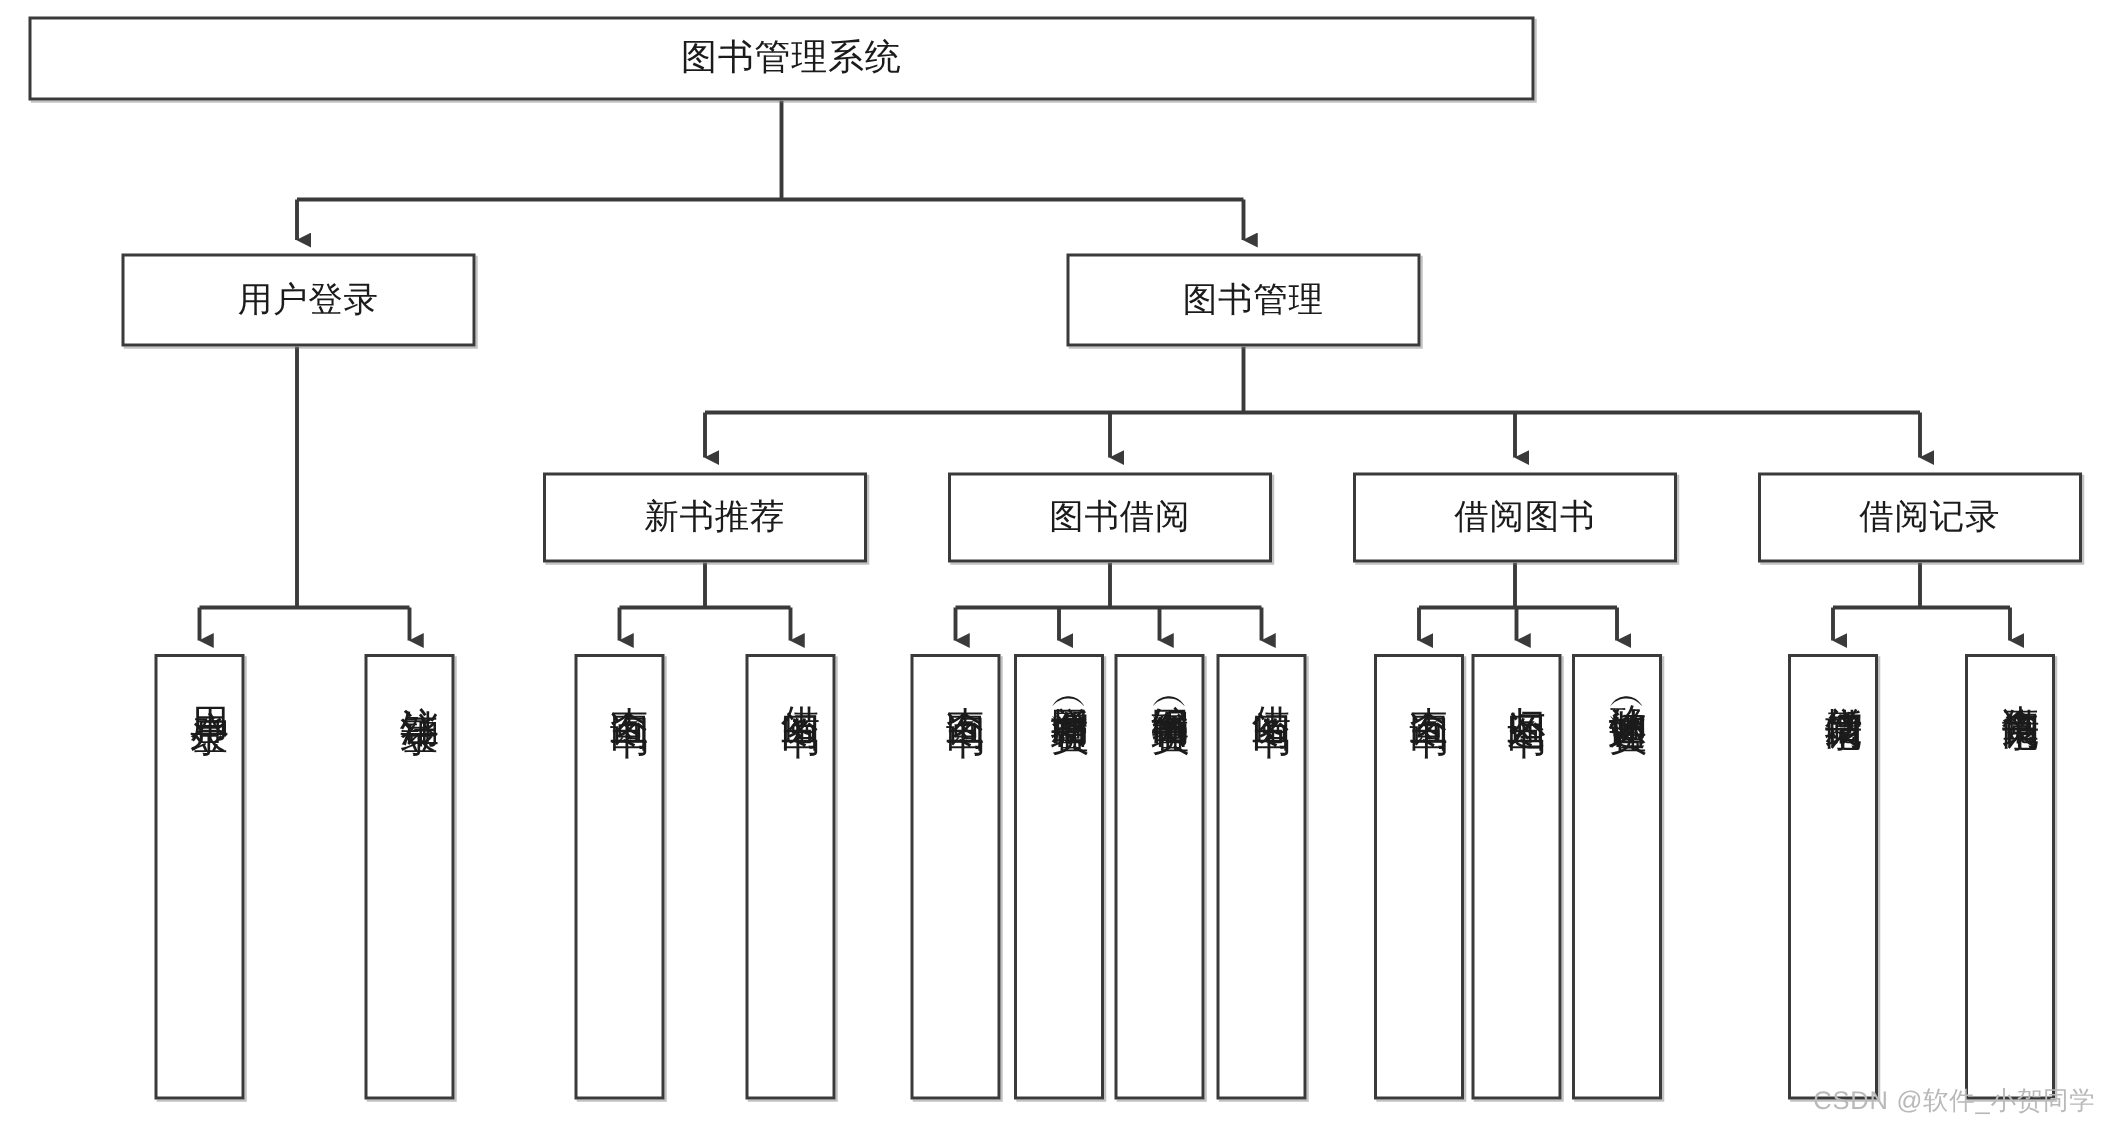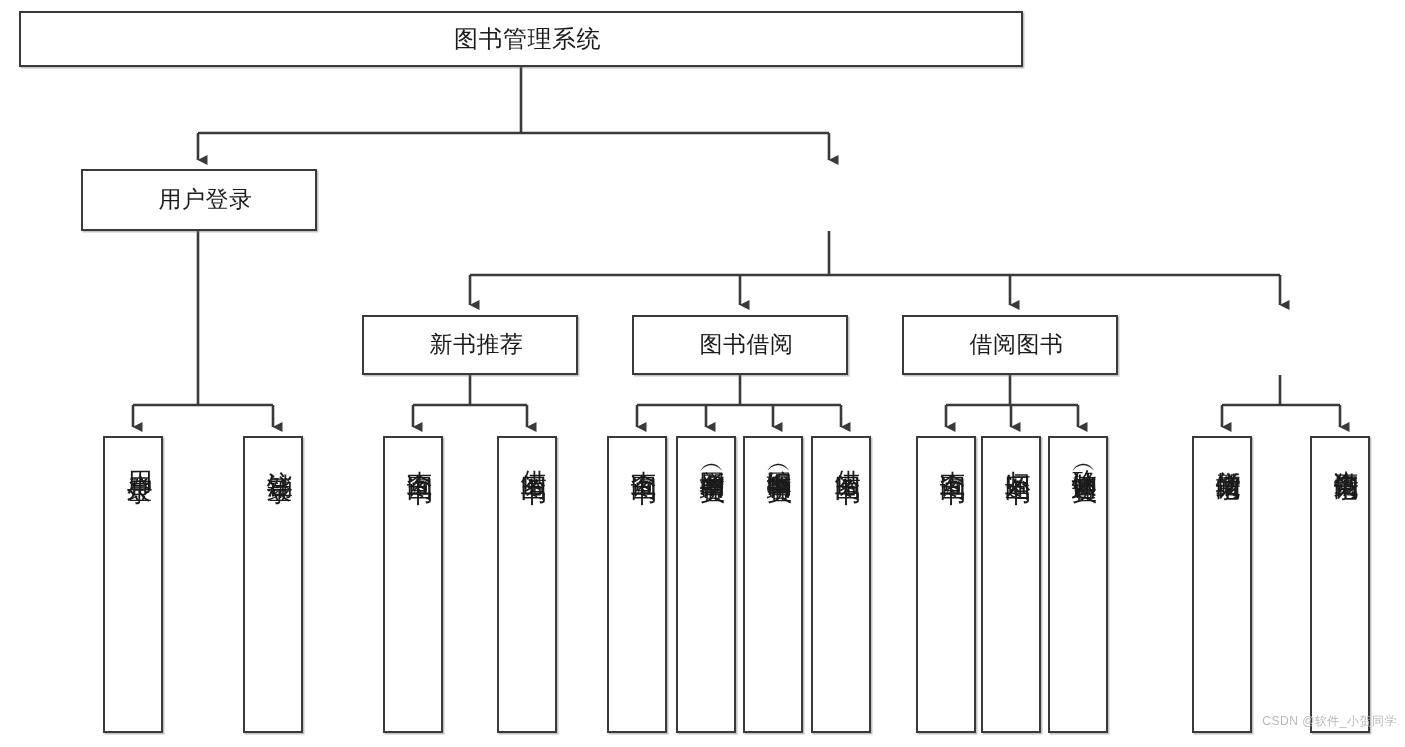--- a/index.html
+++ b/index.html
@@ -140,6 +140,9 @@
   <div class="node h" style="left:81px; top:169px; width:236px; height:62px;">
     <span class="lbl">用户登录</span>
   </div>
+  <div class="node h" style="left:711px; top:169px; width:236px; height:62px;">
+    <span class="lbl">图书管理</span>
+  </div>
 
   <div class="node h" style="left:632px; top:315px; width:216px; height:60px;">
     <span class="lbl">图书借阅</span>

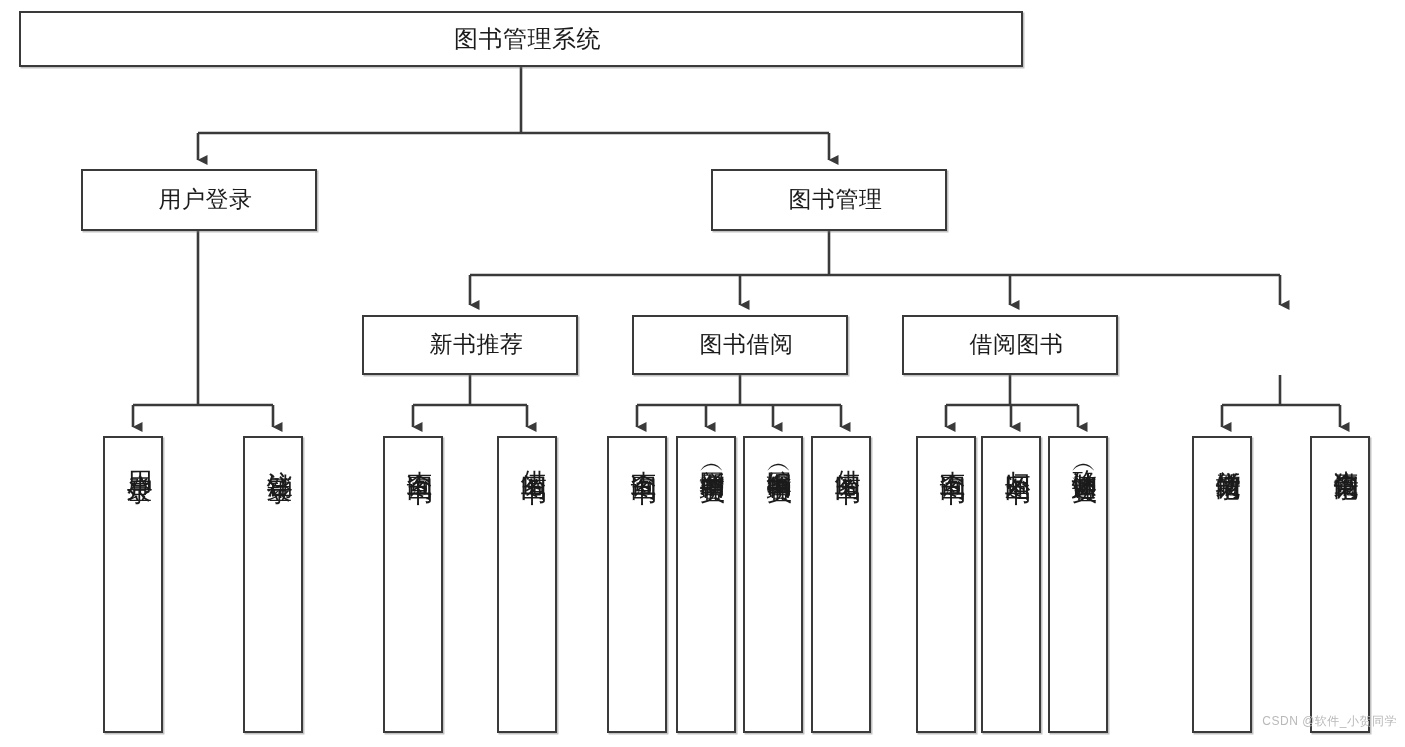--- a/index.html
+++ b/index.html
@@ -153,6 +153,9 @@
   <div class="node h" style="left:902px; top:315px; width:216px; height:60px;">
     <span class="lbl">借阅图书</span>
   </div>
+  <div class="node h" style="left:1172px; top:315px; width:216px; height:60px;">
+    <span class="lbl">借阅记录</span>
+  </div>
 
   <div class="node v" style="left:103px; top:436px; width:60px; height:297px;">
     <span class="lbl">用户登录</span>

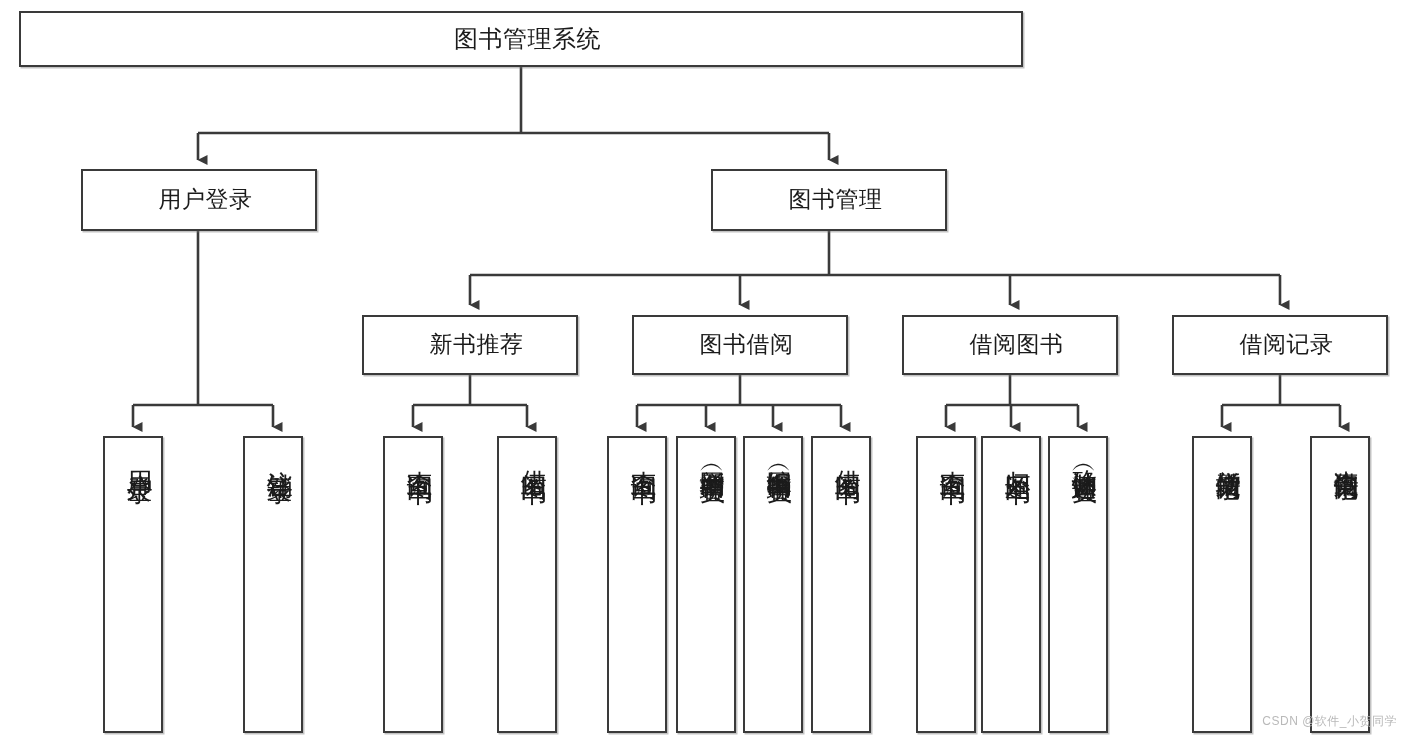--- a/index.html
+++ b/index.html
@@ -70,8 +70,8 @@
   #watermark {
     position: absolute;
     right: 8px;
-    bottom: 17px;
-    font-size: 12px;
+    bottom: 2px;
+    font-size: 17px;
     color: #b9b9b9;
     white-space: nowrap;
     z-index: 5;

